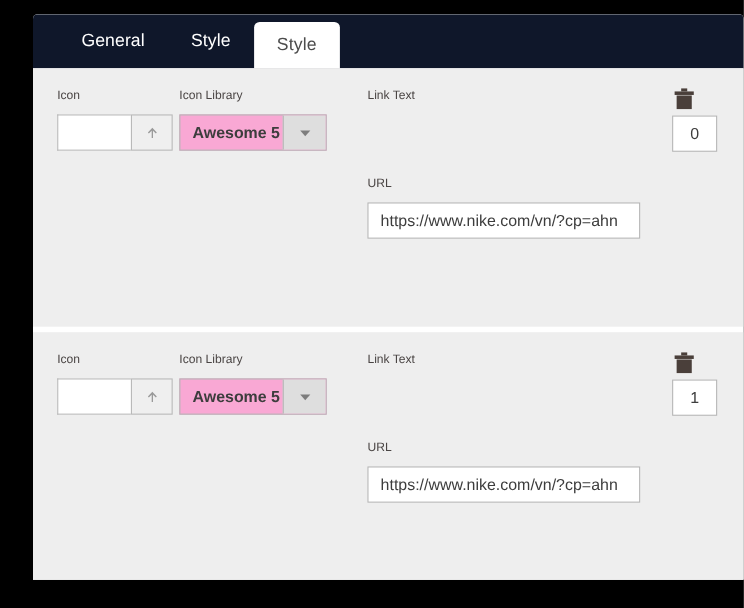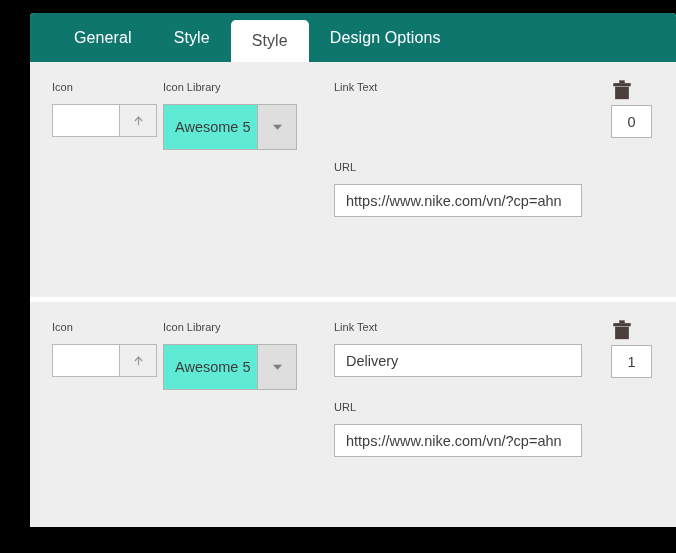--- a/index.html
+++ b/index.html
@@ -27,7 +27,7 @@
   .tabbar {
     position: relative;
     height: 49px;
-    background: #0f766e;
+    background: #0f172a;
     display: flex;
     align-items: flex-end;
     padding-left: 23px;

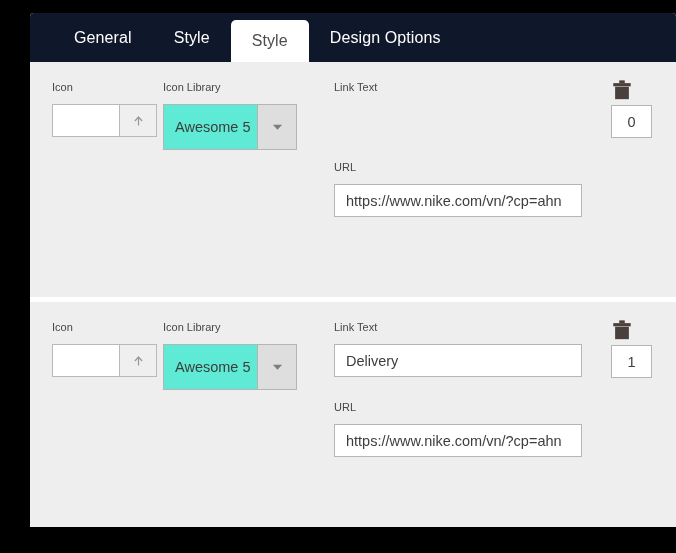--- a/index.html
+++ b/index.html
@@ -193,7 +193,6 @@
     <div class="tab">General</div>
     <div class="tab">Style</div>
     <div class="tab active">Style</div>
-    <div class="tab">Design Options</div>
   </div>
 
   <div class="panel-body">

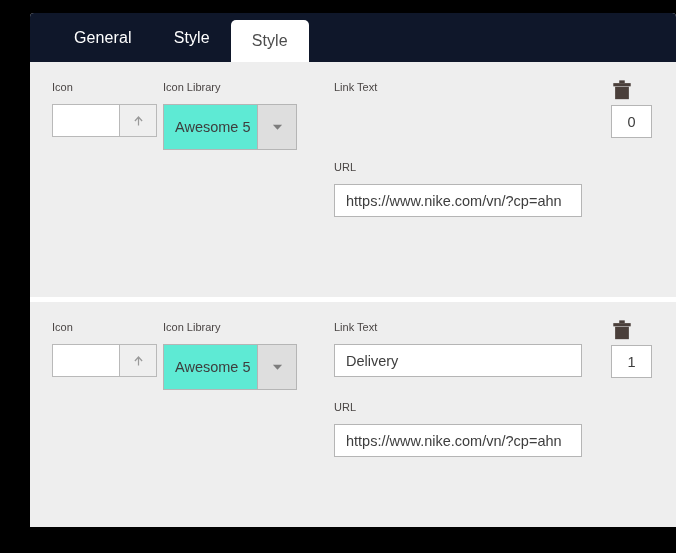--- a/index.html
+++ b/index.html
@@ -117,10 +117,11 @@
   .select-combo {
     display: flex;
     width: 134px;
-    height: 46px;
+    height: 33px;
     border: 1px solid #b5b5b5;
     box-sizing: border-box;
-    background: #5eead4;
+    background: #f9a8d4;
+    font-weight: bold;
   }
   .select-combo .val {
     flex: 1;

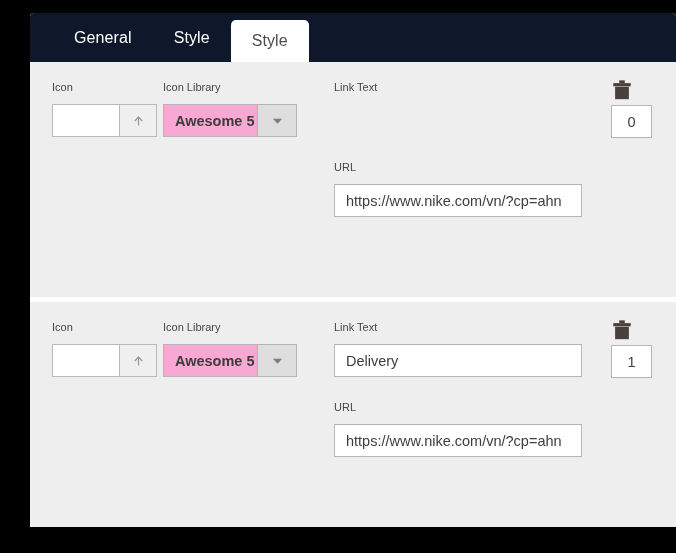--- a/index.html
+++ b/index.html
@@ -275,7 +275,6 @@
 
         <div class="field" style="left:304px; top:0;">
           <div class="field-label">Link Text</div>
-          <div class="text-input">Delivery</div>
         </div>
 
         <div class="field" style="left:304px; top:80px;">

